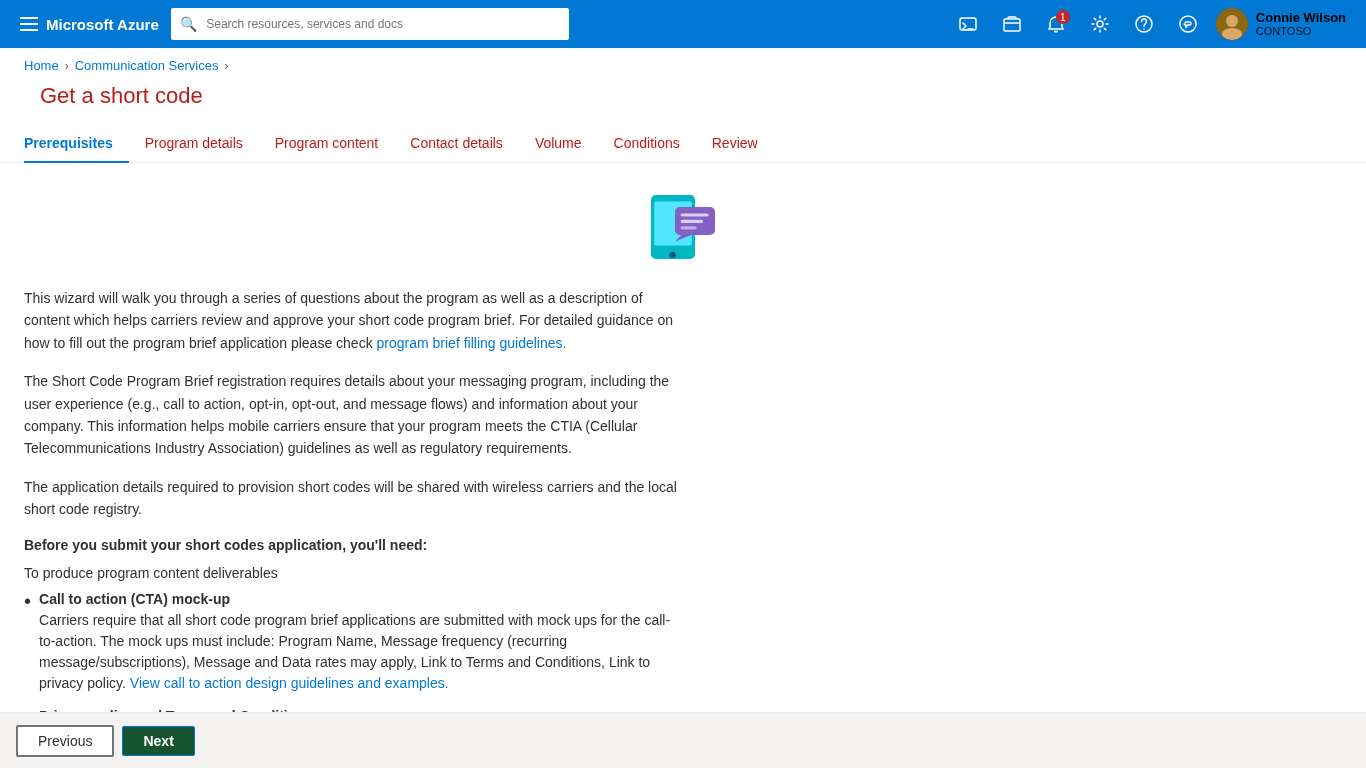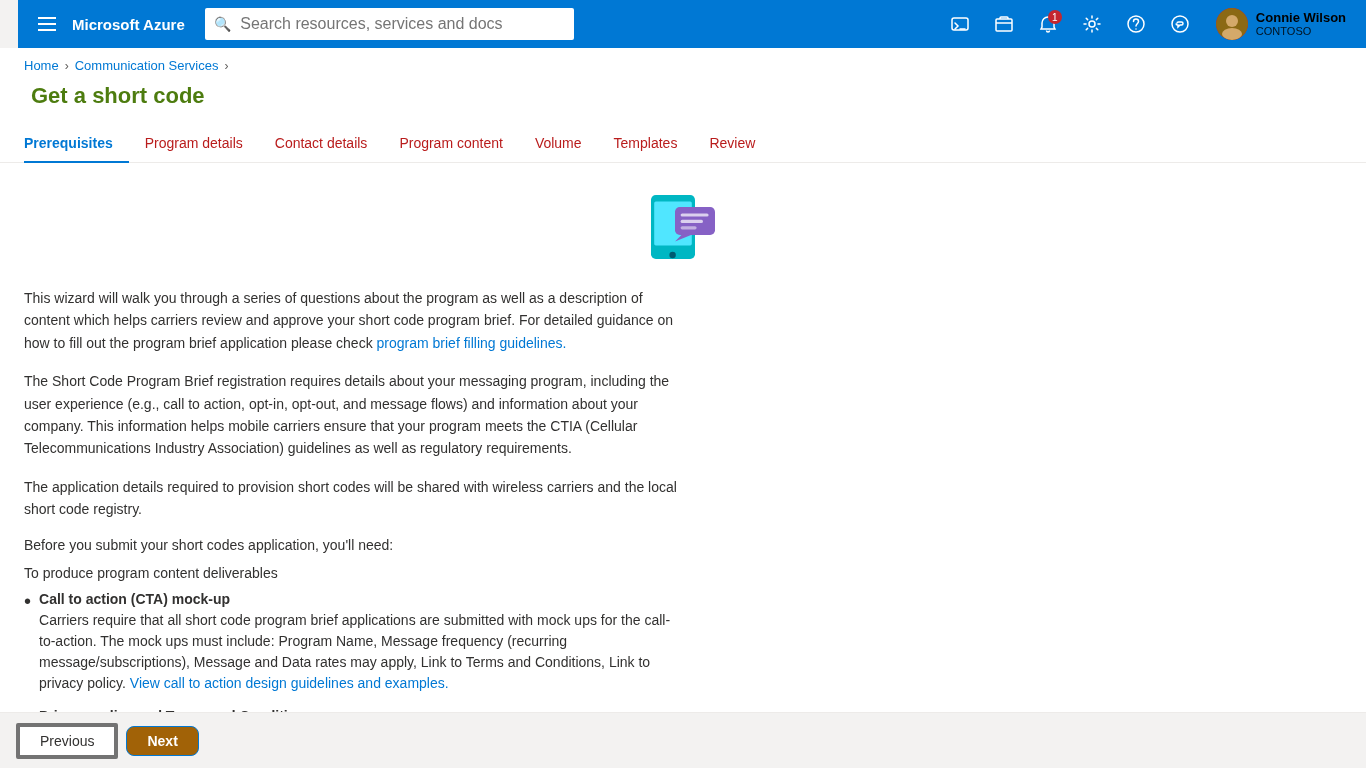--- a/index.html
+++ b/index.html
@@ -12,9 +12,7 @@
       display: flex;
       align-items: center;
       padding: 0 12px;
-      gap: 8px;
-      flex-shrink: 0;
-      margin-left: 18px;
+      flex-shrink: 0;
     }
     .topnav-hamburger {
       color: white;

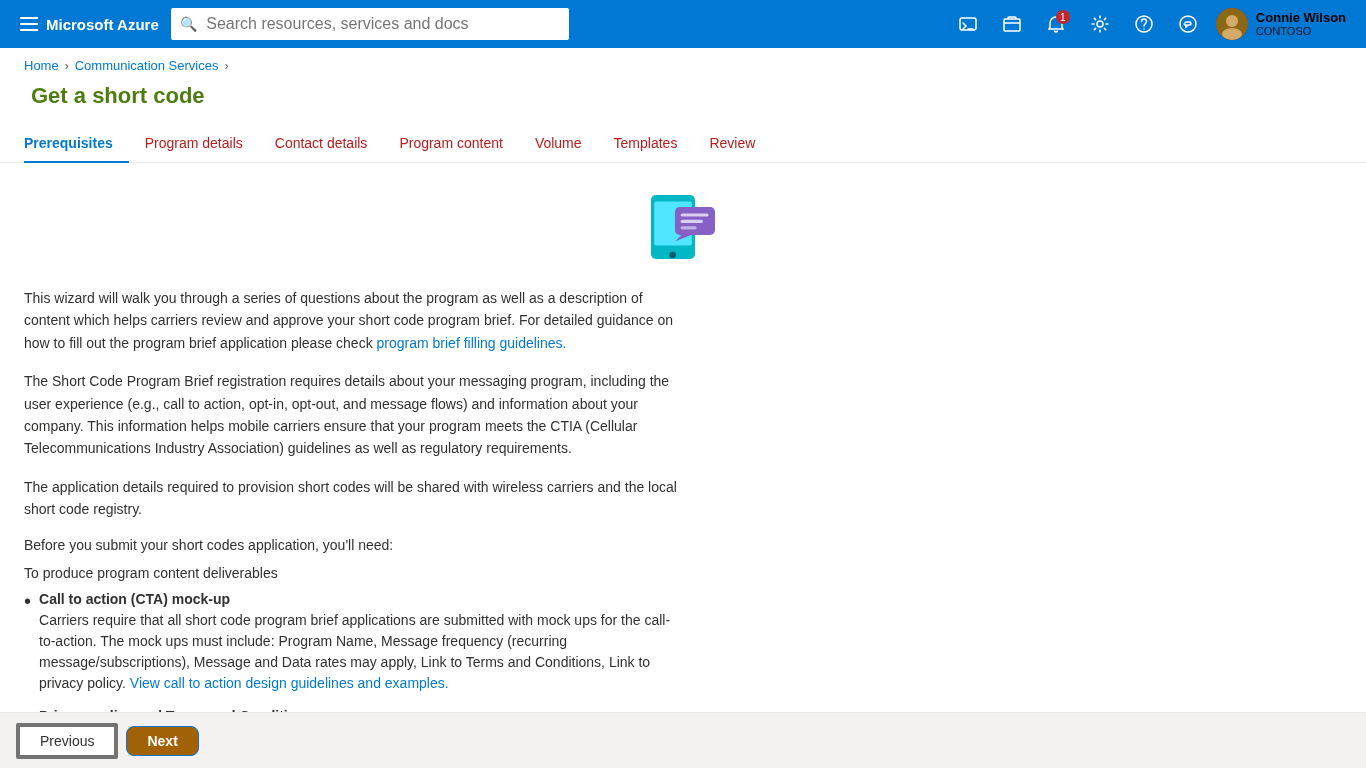--- a/index.html
+++ b/index.html
@@ -44,7 +44,7 @@
       border: none;
       outline: none;
       width: 100%;
-      font-size: 16px;
+      font-size: 12px;
       color: #c2410c;
     }
     .topnav-search-icon { color: #605e5c; font-size: 14px; }

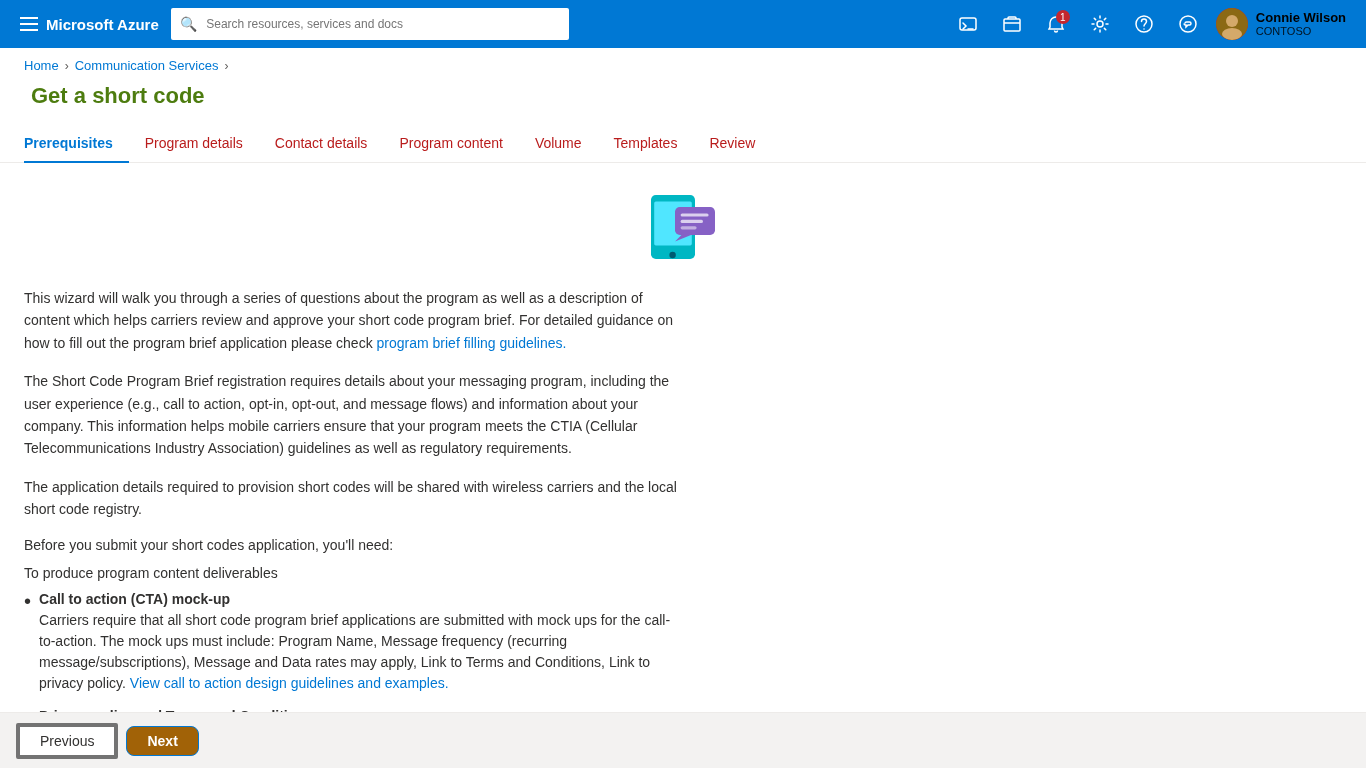--- a/index.html
+++ b/index.html
@@ -129,10 +129,10 @@
 
     
     .page-title {
-      padding: 4px 31px 16px;
+      padding: 4px 40px 16px;
       font-size: 22px;
-      font-weight: 700;
-      color: #4d7c0f;
+      font-weight: 400;
+      color: #b91c1c;
       flex-shrink: 0;
     }
 

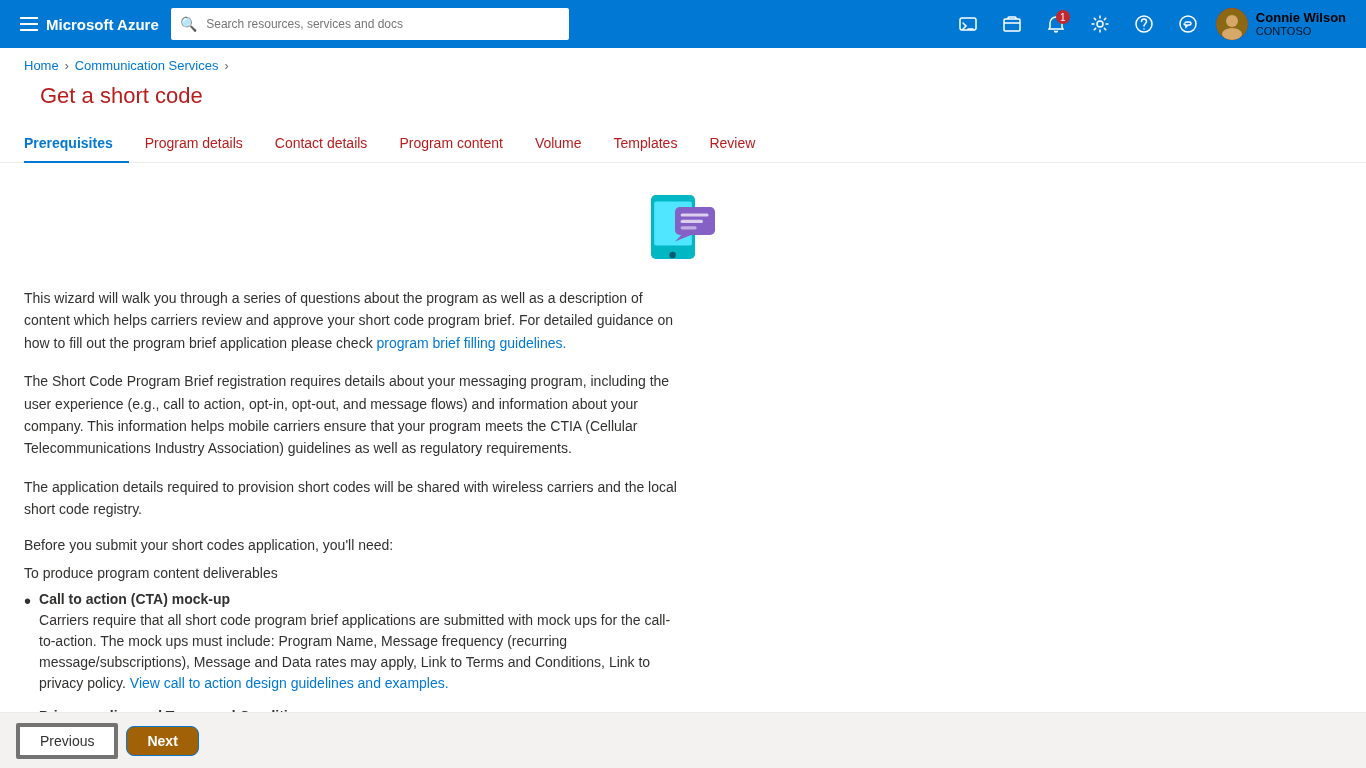--- a/index.html
+++ b/index.html
@@ -342,8 +342,8 @@
   <div class="tabs">
     <div class="tab active">Prerequisites</div>
     <div class="tab">Program details</div>
+    <div class="tab">Program content</div>
     <div class="tab">Contact details</div>
-    <div class="tab">Program content</div>
     <div class="tab">Volume</div>
     <div class="tab">Templates</div>
     <div class="tab">Review</div>

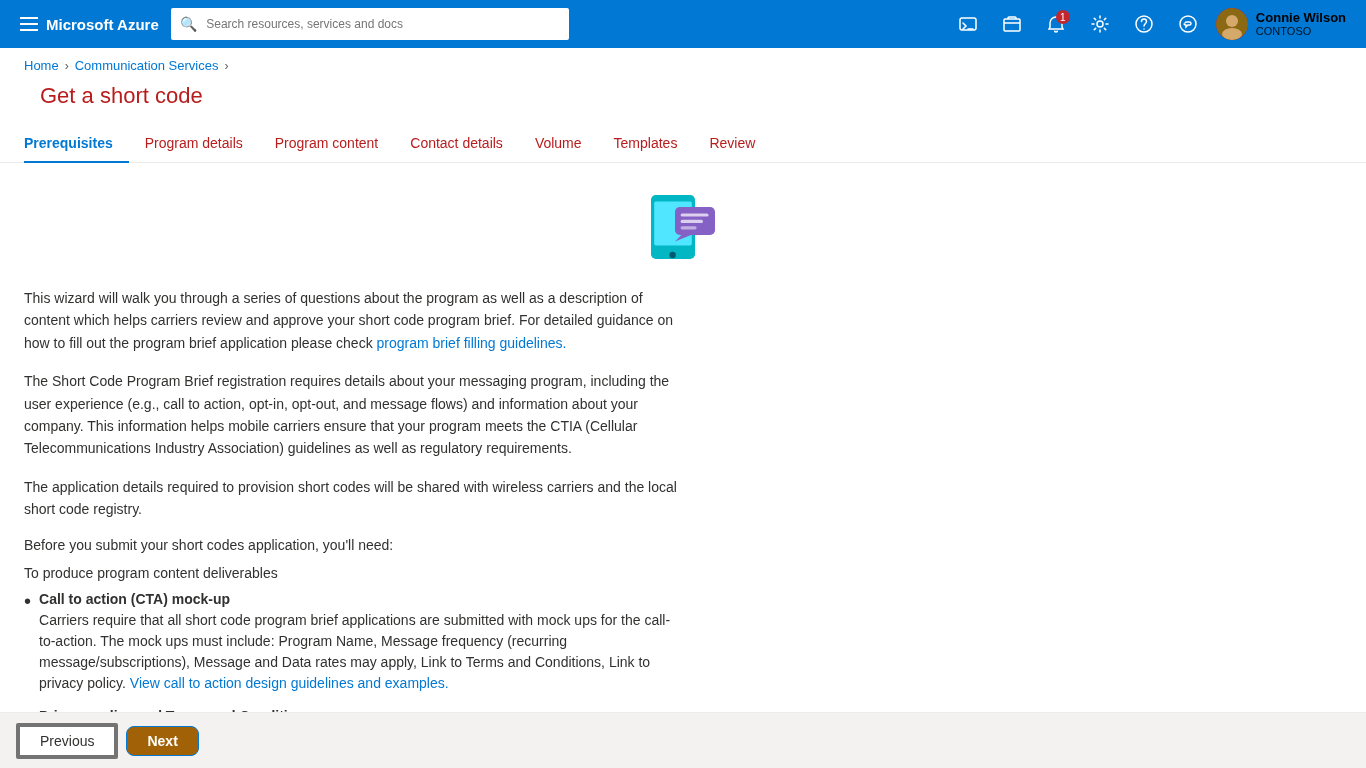--- a/index.html
+++ b/index.html
@@ -345,7 +345,7 @@
     <div class="tab">Program content</div>
     <div class="tab">Contact details</div>
     <div class="tab">Volume</div>
-    <div class="tab">Templates</div>
+    <div class="tab">Conditions</div>
     <div class="tab">Review</div>
   </div>
 

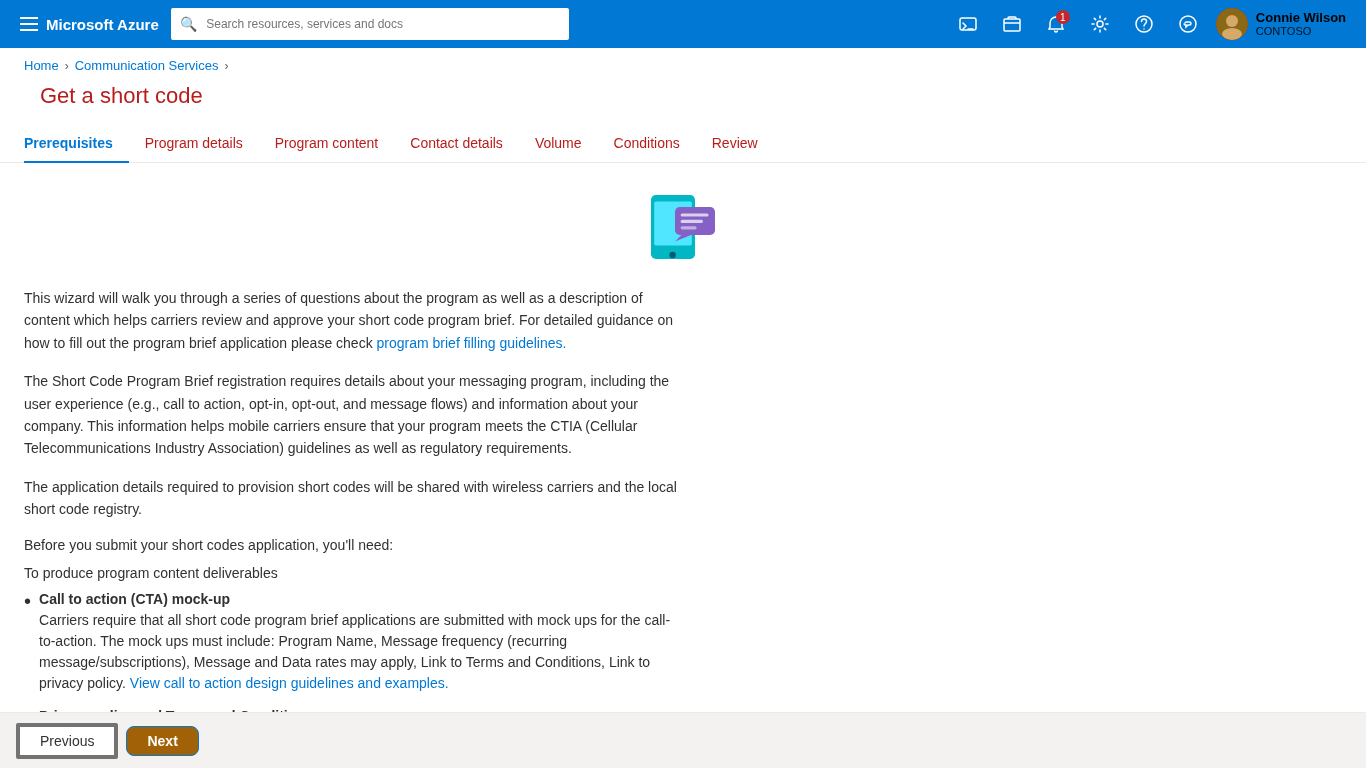--- a/index.html
+++ b/index.html
@@ -188,7 +188,7 @@
     .body-text a { color: #0078d4; text-decoration: none; }
 
     .section-heading {
-      font-weight: 400;
+      font-weight: 700;
       font-size: 14px;
       margin-bottom: 12px;
       max-width: 660px;

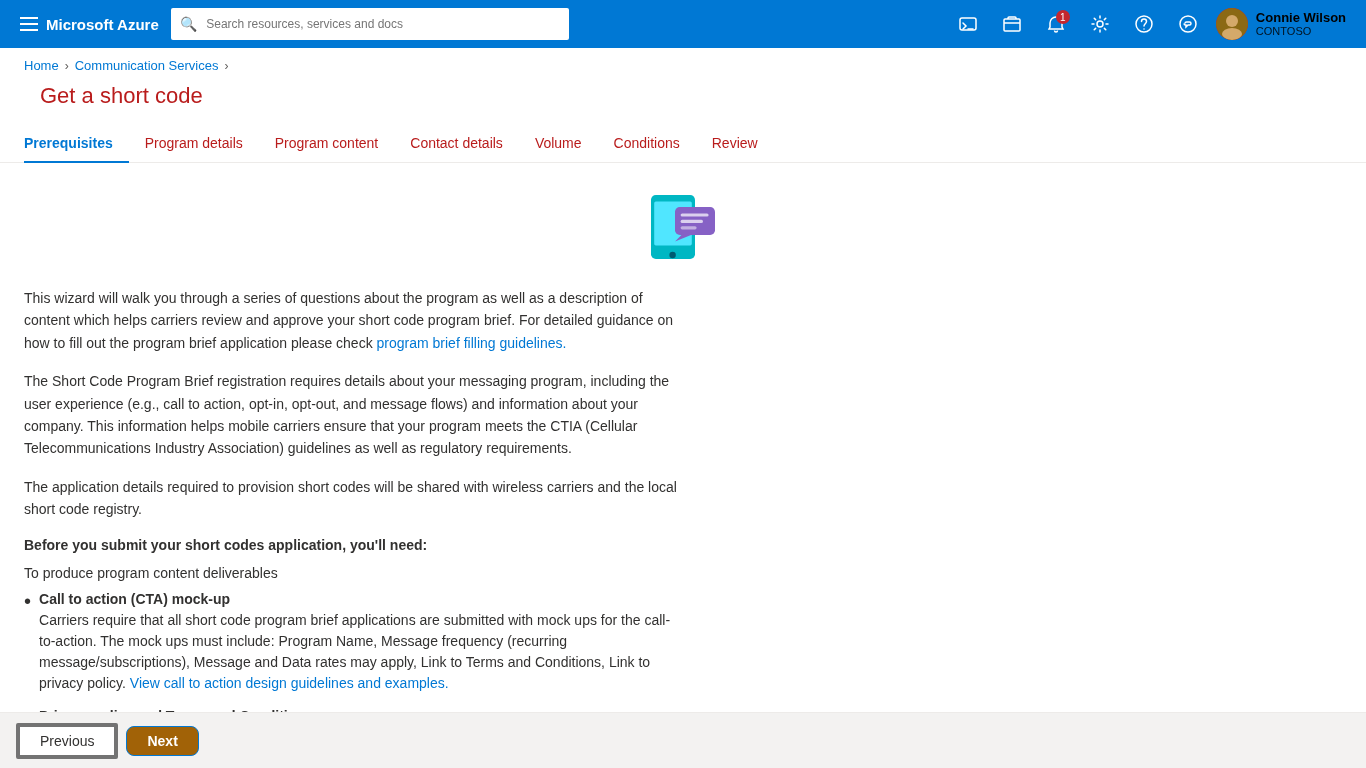--- a/index.html
+++ b/index.html
@@ -237,7 +237,7 @@
     .btn-secondary {
       padding: 6px 20px;
       background: white;
-      border: 4px solid #737373;
+      border: 2px solid #737373;
       border-radius: 2px;
       font-size: 14px;
       cursor: pointer;

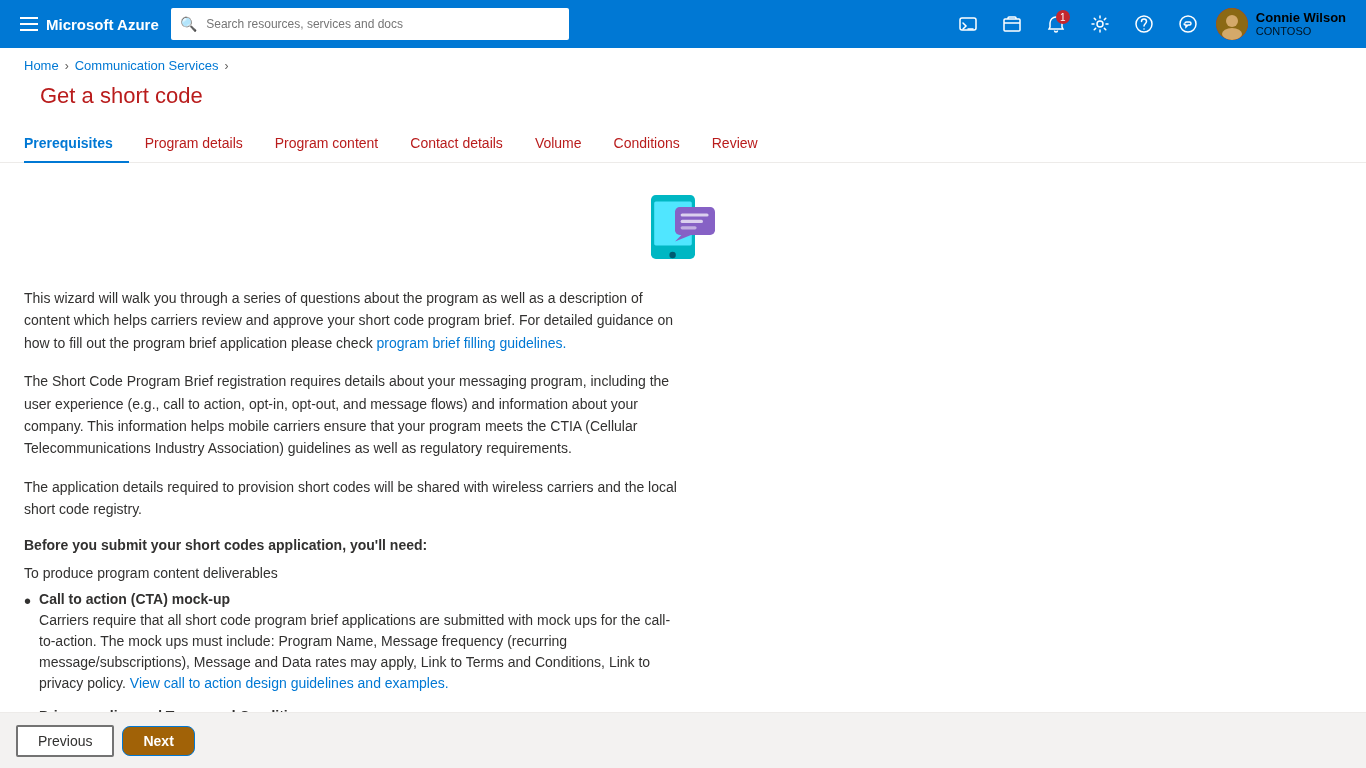--- a/index.html
+++ b/index.html
@@ -245,9 +245,9 @@
     }
     .btn-primary {
       padding: 6px 20px;
-      background: #a16207;
+      background: #14532d;
       border: 1px solid #0078d4;
-      border-radius: 8px;
+      border-radius: 2px;
       font-size: 14px;
       cursor: pointer;
       color: white;

